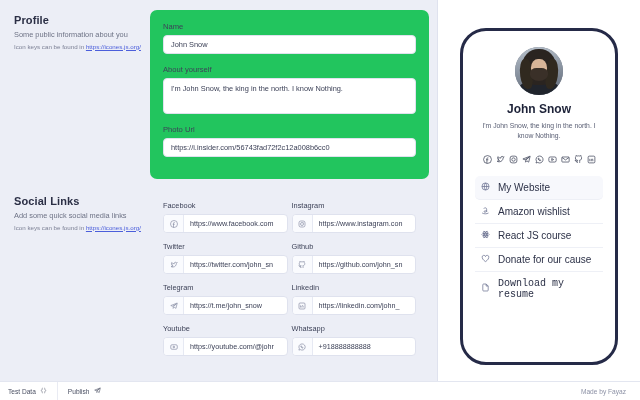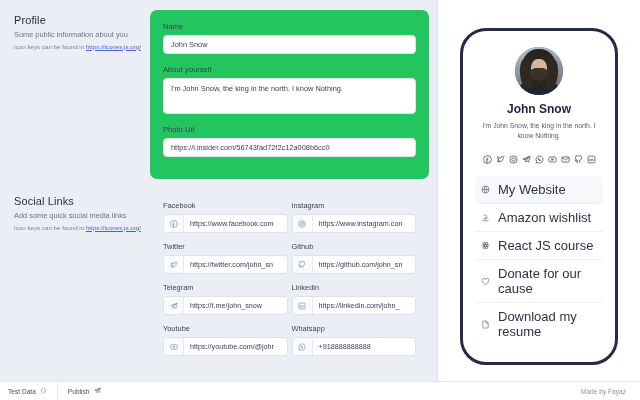--- a/index.html
+++ b/index.html
@@ -22,7 +22,7 @@
   .section { display: flex; align-items: flex-start; margin-bottom: 12px; }
   .sec-head { width: 142px; padding: 4px 6px 0 6px; flex: 0 0 142px; }
   .sec-title {
-    font-size: 11px; font-weight: normal; color: #2b2f45;
+    font-size: 11px; font-weight: bold; color: #2b2f45;
     letter-spacing: .1px; margin-bottom: 4px;
   }
   .sec-sub { font-size: 7.4px; color: #6d7285; line-height: 1.45; margin-bottom: 2px; }

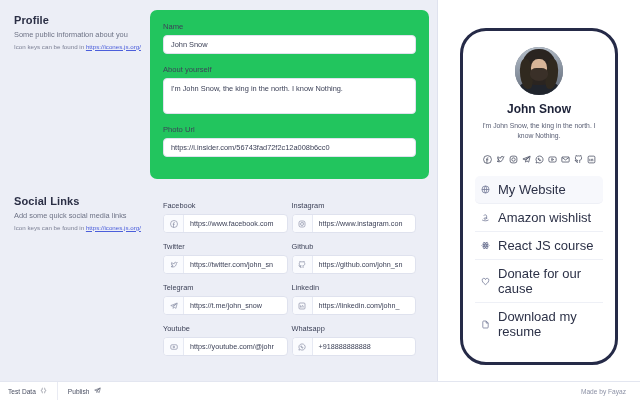--- a/index.html
+++ b/index.html
@@ -107,7 +107,7 @@
   .linkrow {
     display: flex; align-items: center; gap: 8px;
     padding: 6px 4px 6px 6px; border-bottom: 1px solid #eef0f6;
-    font-size: 13px; color: #2c3147;
+    font-size: 10px; color: #2c3147;
   }
   .linkrow:first-child { background: #f7f8fc; border-radius: 5px; }
   .linkrow:last-child { border-bottom: none; }

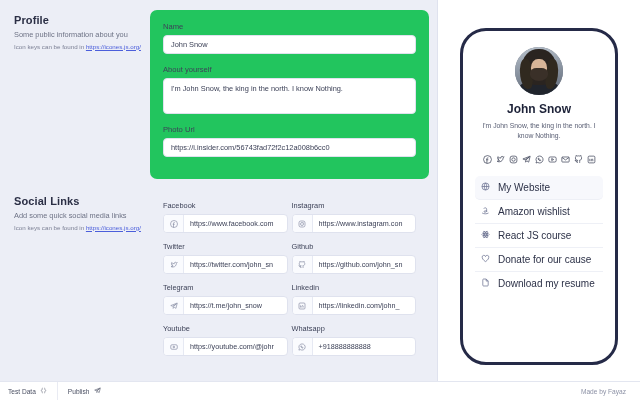--- a/index.html
+++ b/index.html
@@ -110,7 +110,7 @@
     font-size: 10px; color: #2c3147;
   }
   .linkrow:first-child { background: #f7f8fc; border-radius: 5px; }
-  .linkrow:last-child { border-bottom: none; }
+  .linkrow:last-child { border-bottom: none; font-family: Liberation Mono, monospace; }
   .linkrow svg { width: 9px; height: 9px; stroke: #6a7090; fill: none; stroke-width: 1.3; flex: 0 0 9px; }
 
   

